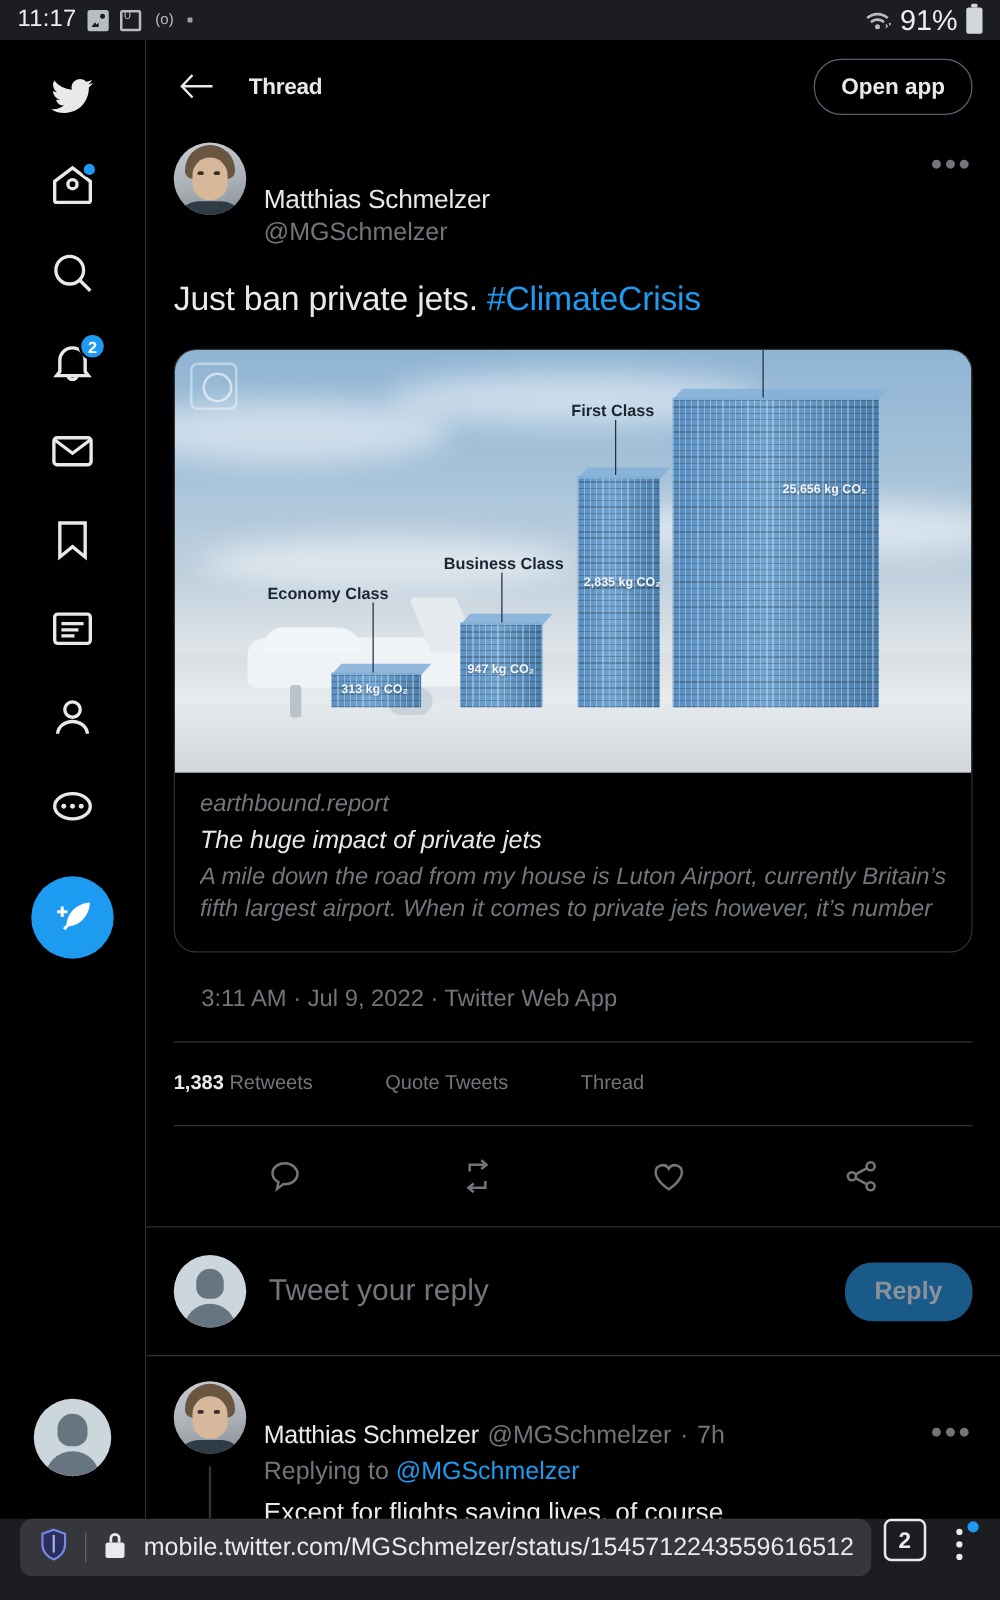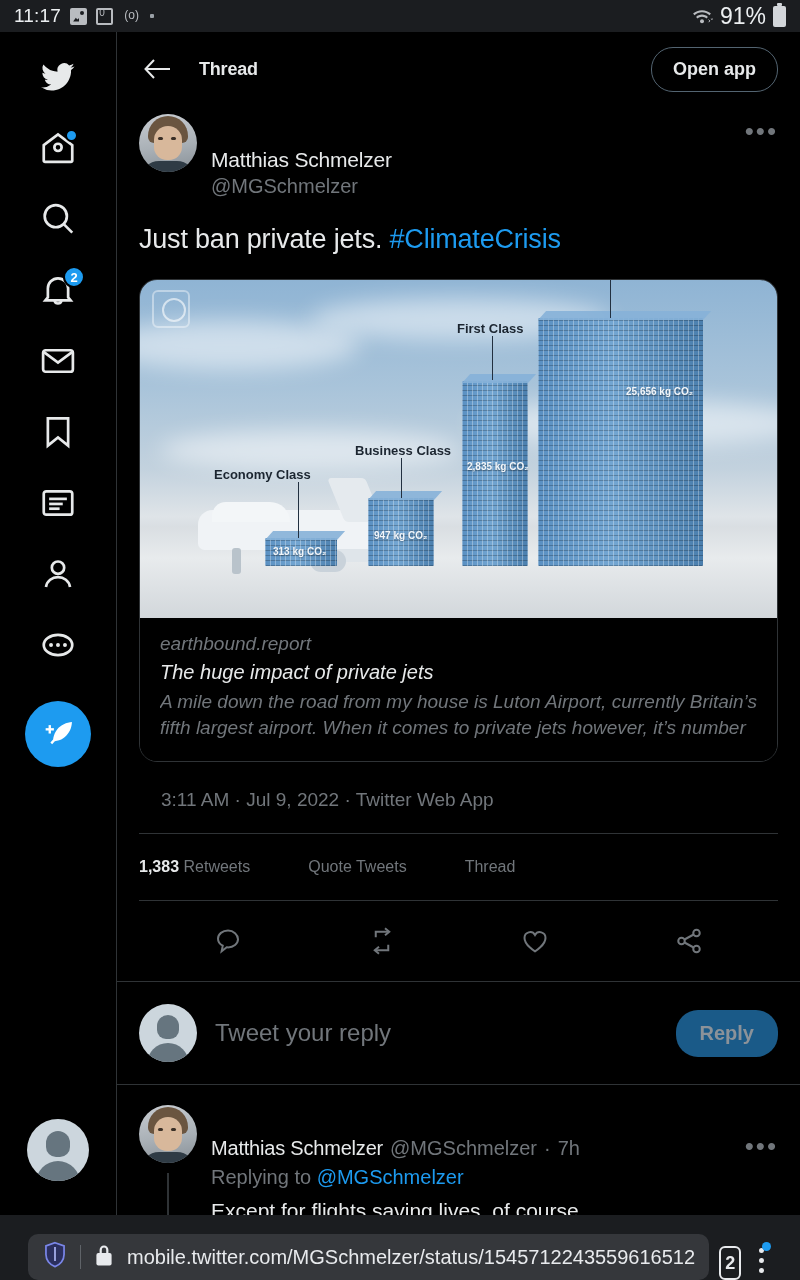--- a/index.html
+++ b/index.html
@@ -294,8 +294,8 @@
   
   .browserbar {
     position: absolute; left: 0; bottom: 0; width: 800px; height: 65px;
-    background: #1b1d20; display: flex; align-items: flex-end;
-    padding: 0 28px; gap: 10px;
+    background: #1b1d20; display: flex; align-items: flex-start;
+    padding: 0 16px; gap: 10px;
   }
   .urlpill {
     flex: 1; height: 46px; background: #35373b; border-radius: 10px;

